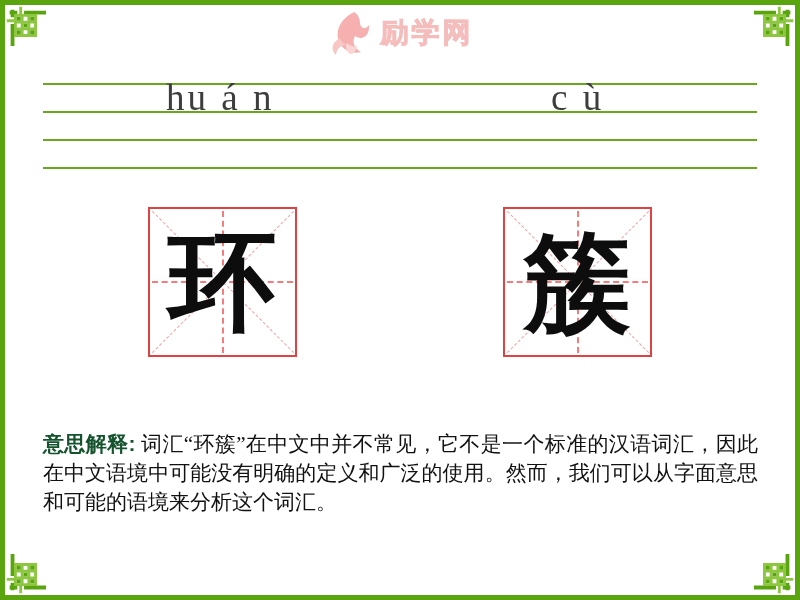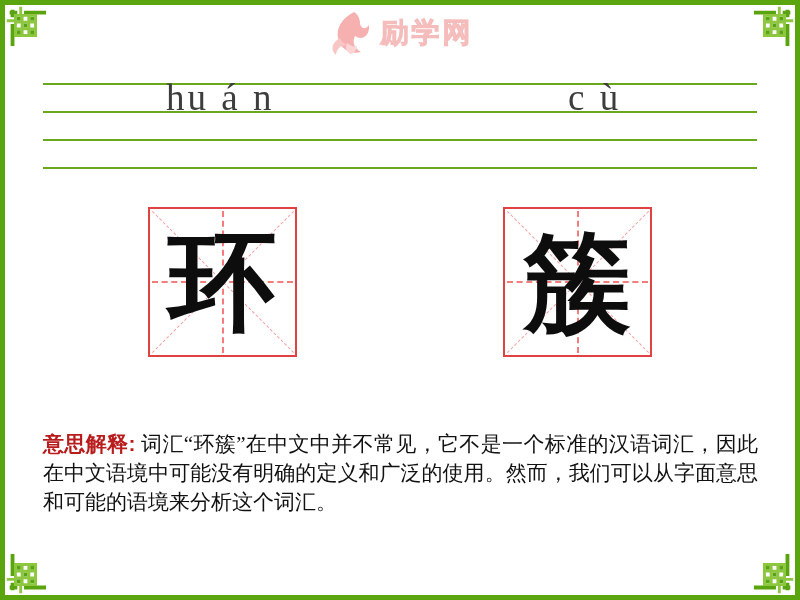--- a/index.html
+++ b/index.html
@@ -34,7 +34,7 @@
     color:#3d3d3d;letter-spacing:3px;white-space:pre;
   }
   .pinyin-word.w1{left:166px;top:79px;}
-  .pinyin-word.w2{left:551px;top:79px;margin-left:17px;}
+  .pinyin-word.w2{left:551px;top:79px;}
 
   
   .mizige{

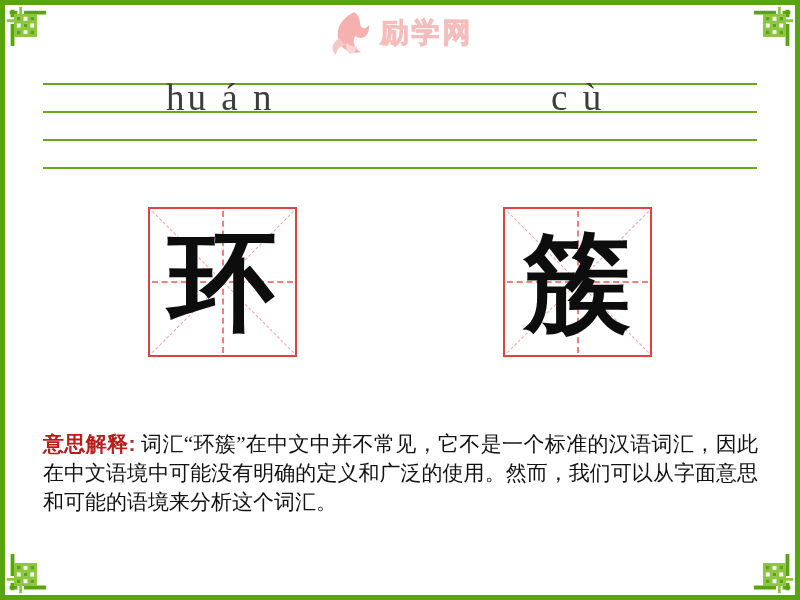--- a/index.html
+++ b/index.html
@@ -59,7 +59,7 @@
     font-size:21px;line-height:29px;color:#111;text-align:justify;
     font-family:"Liberation Serif",serif;
   }
-  .exp-label{font-weight:bold;font-family:"Liberation Sans",sans-serif;color:#b91c1c;}
+  .exp-label{font-weight:bold;font-family:"Liberation Sans",sans-serif;color:#14532d;}
 </style>
 </head>
 <body>

